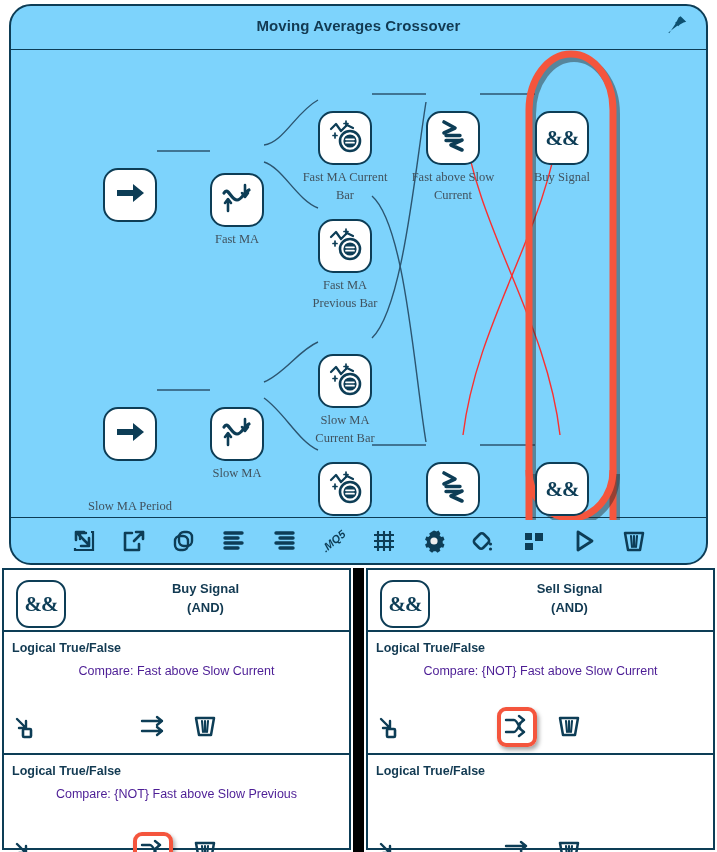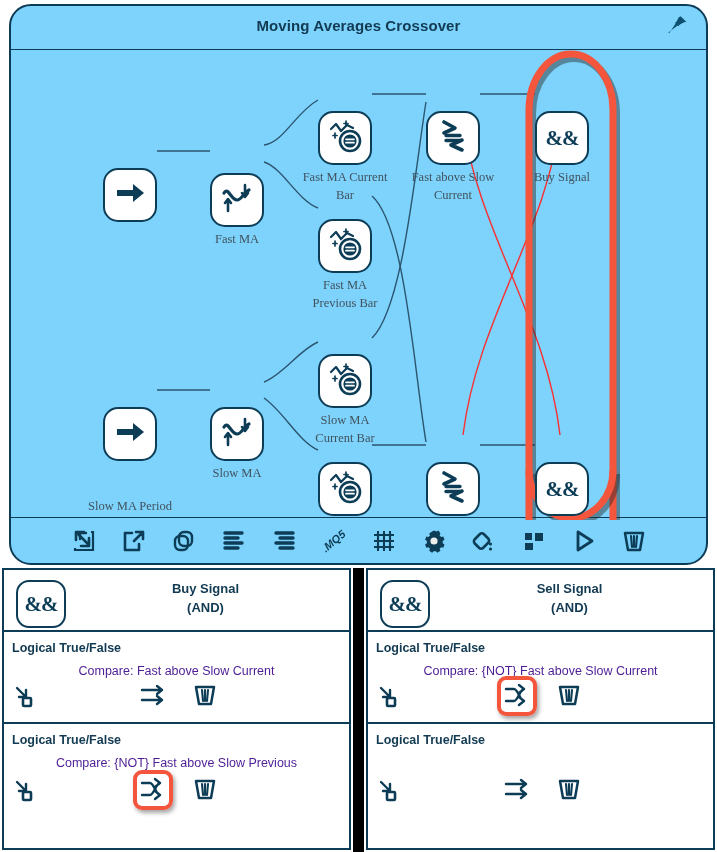--- a/index.html
+++ b/index.html
@@ -186,7 +186,7 @@
   }
   .cond-row {
     position: relative;
-    height: 92px;
+    height: 123px;
     border-bottom: 2px solid #0d3d56;
     box-sizing: border-box;
   }

